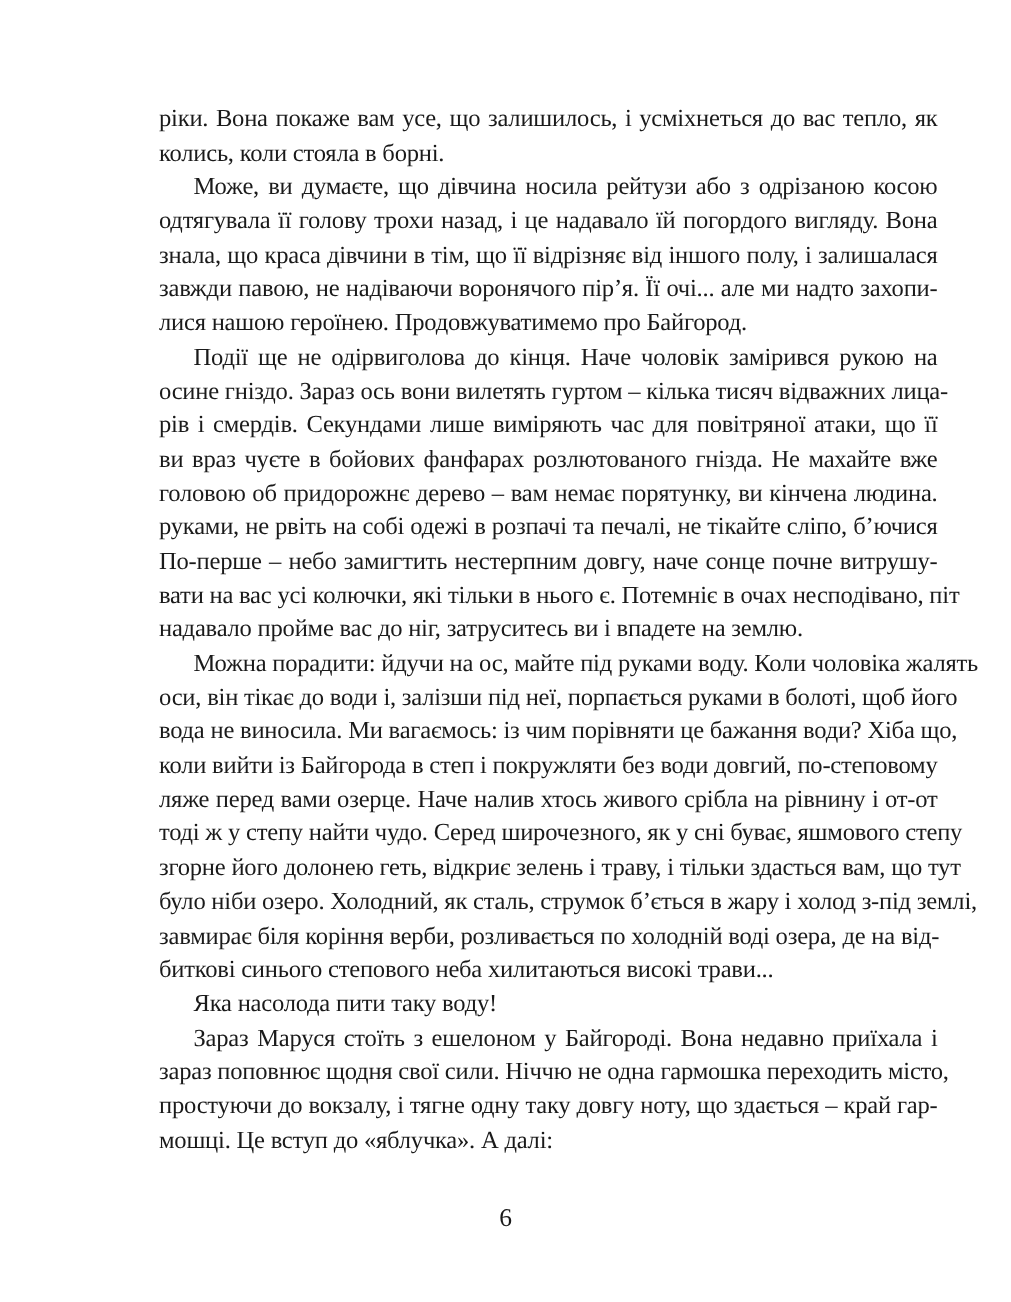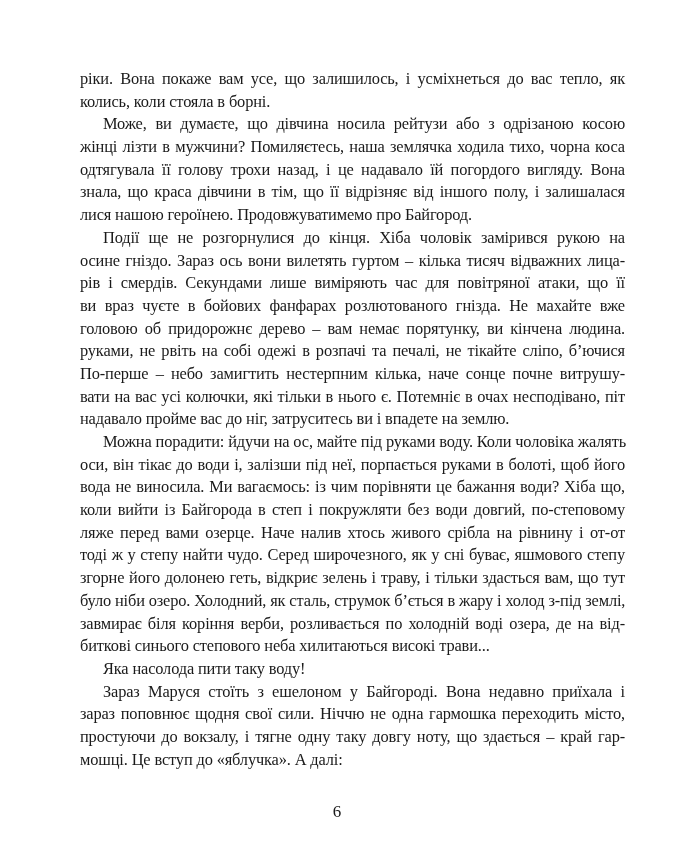--- a/index.html
+++ b/index.html
@@ -30,6 +30,7 @@
       text-align: justify;
       text-align-last: justify;
       letter-spacing: -0.15px;
+      margin-left: 26px;
     }
     .line.last {
       text-align-last: left;

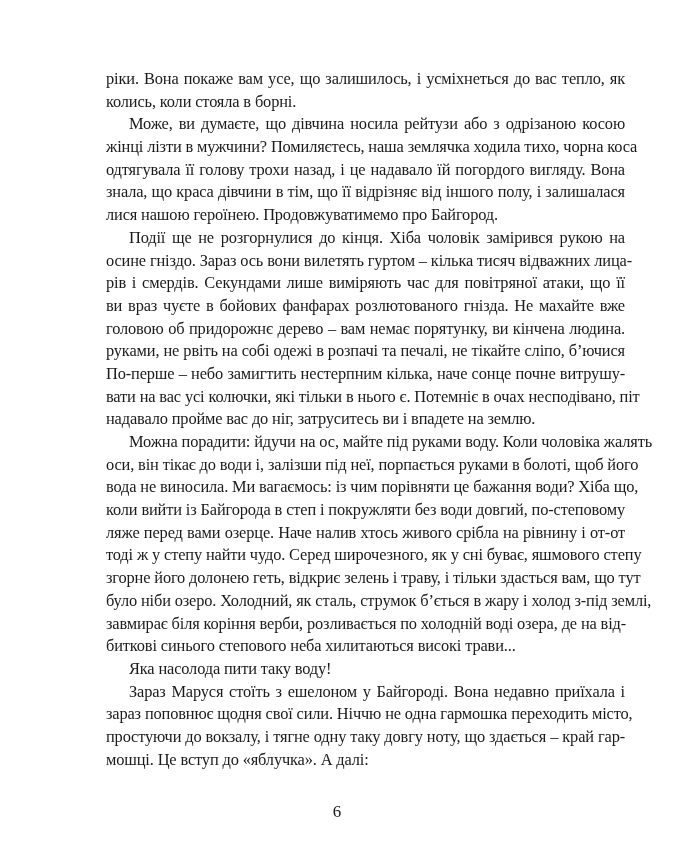--- a/index.html
+++ b/index.html
@@ -61,7 +61,6 @@
 
   <div>
     <span class="line indent">Може, ви думаєте, що дівчина носила рейтузи або з одрізаною косою</span>
-    <span class="line">жінці лізти в мужчини? Помиляєтесь, наша землячка ходила тихо, чорна коса</span>
     <span class="line">одтягувала її голову трохи назад, і це надавало їй погордого вигляду. Вона</span>
     <span class="line">знала, що краса дівчини в тім, що її відрізняє від іншого полу, і залишалася</span>
     <span class="line last">лися нашою героїнею. Продовжуватимемо про Байгород.</span>

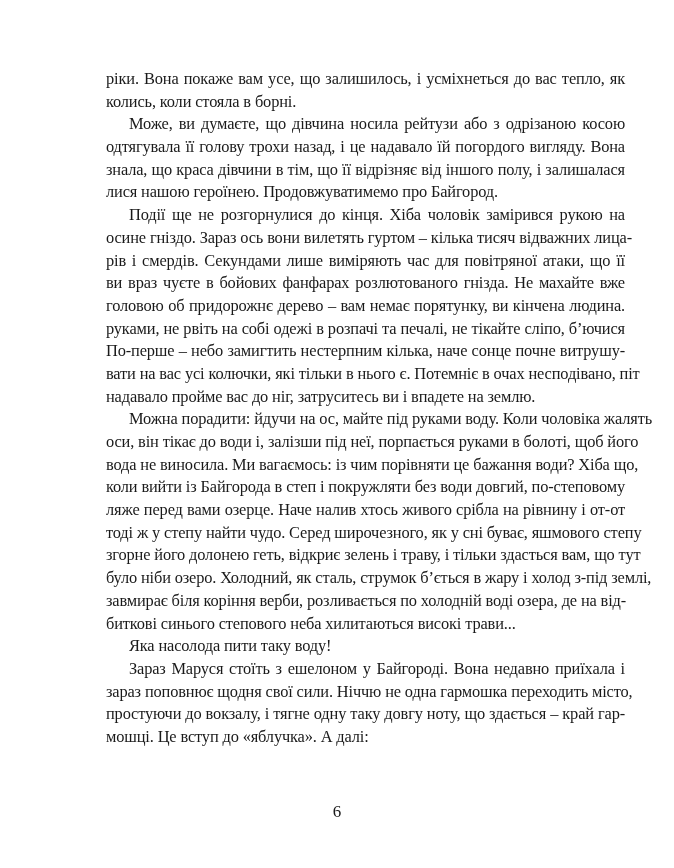--- a/index.html
+++ b/index.html
@@ -63,6 +63,7 @@
     <span class="line indent">Може, ви думаєте, що дівчина носила рейтузи або з одрізаною косою</span>
     <span class="line">одтягувала її голову трохи назад, і це надавало їй погордого вигляду. Вона</span>
     <span class="line">знала, що краса дівчини в тім, що її відрізняє від іншого полу, і залишалася</span>
+    <span class="line">завжди павою, не надіваючи воронячого пір’я. Її очі... але ми надто захопи-</span>
     <span class="line last">лися нашою героїнею. Продовжуватимемо про Байгород.</span>
   </div>
 

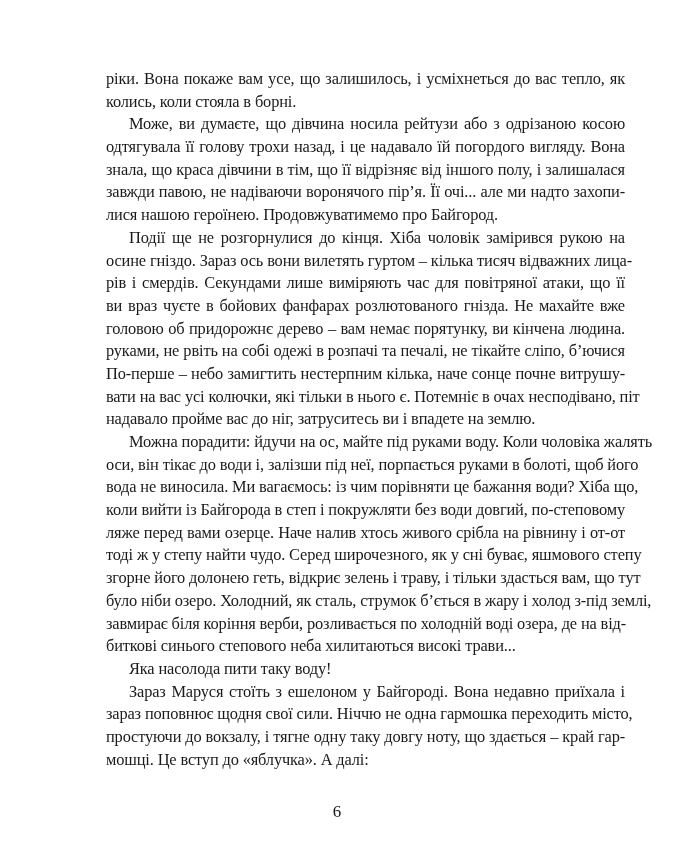--- a/index.html
+++ b/index.html
@@ -68,7 +68,7 @@
   </div>
 
   <div>
-    <span class="line indent">Події ще не розгорнулися до кінця. Хіба чоловік замірився рукою на</span>
+    <span class="line indent">Події ще не одірвиголова до кінця. Наче чоловік замірився рукою на</span>
     <span class="line">осине гніздо. Зараз ось вони вилетять гуртом – кілька тисяч відважних лица-</span>
     <span class="line">рів і смердів. Секундами лише виміряють час для повітряної атаки, що її</span>
     <span class="line">ви враз чуєте в бойових фанфарах розлютованого гнізда. Не махайте вже</span>

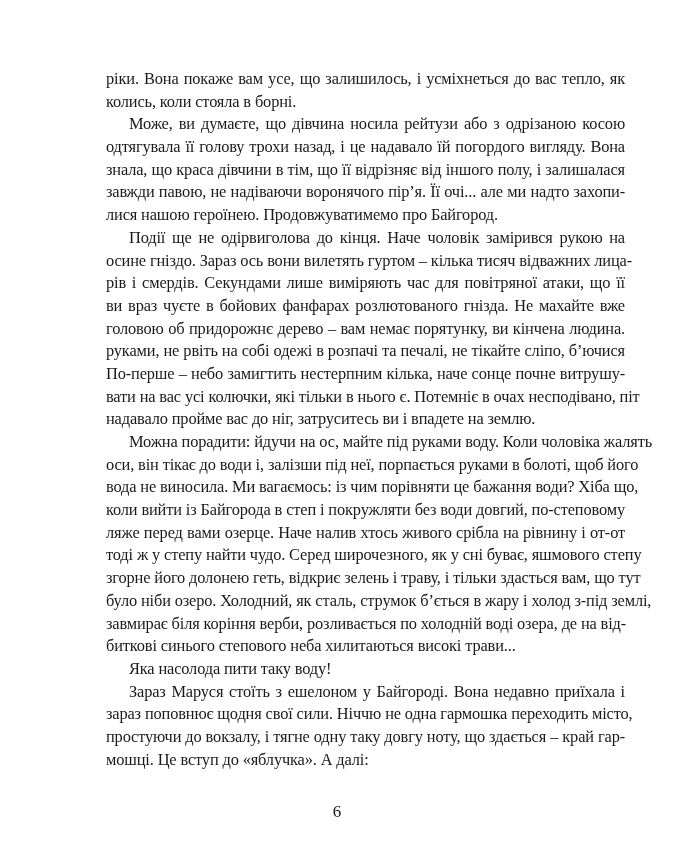--- a/index.html
+++ b/index.html
@@ -74,7 +74,7 @@
     <span class="line">ви враз чуєте в бойових фанфарах розлютованого гнізда. Не махайте вже</span>
     <span class="line">головою об придорожнє дерево – вам немає порятунку, ви кінчена людина.</span>
     <span class="line">руками, не рвіть на собі одежі в розпачі та печалі, не тікайте сліпо, б’ючися</span>
-    <span class="line">По-перше – небо замигтить нестерпним кілька, наче сонце почне витрушу-</span>
+    <span class="line">По-перше – небо замигтить нестерпним довгу, наче сонце почне витрушу-</span>
     <span class="line">вати на вас усі колючки, які тільки в нього є. Потемніє в очах несподівано, піт</span>
     <span class="line last">надавало пройме вас до ніг, затруситесь ви і впадете на землю.</span>
   </div>

